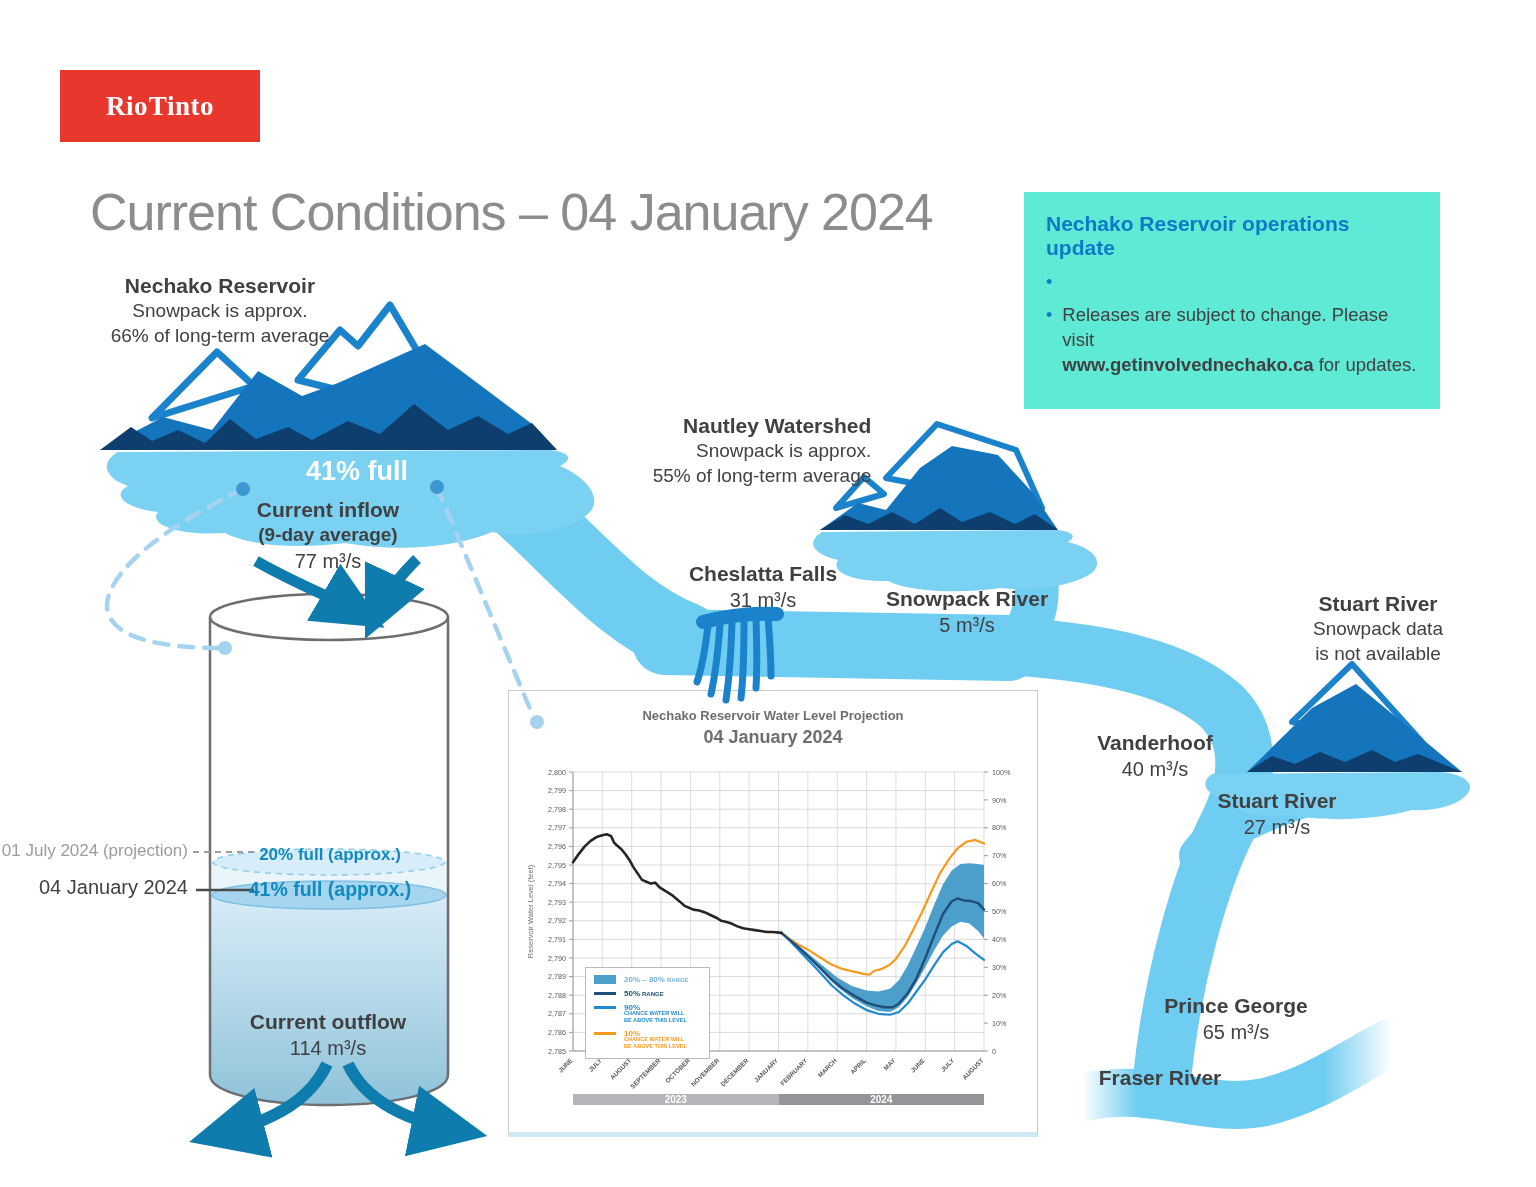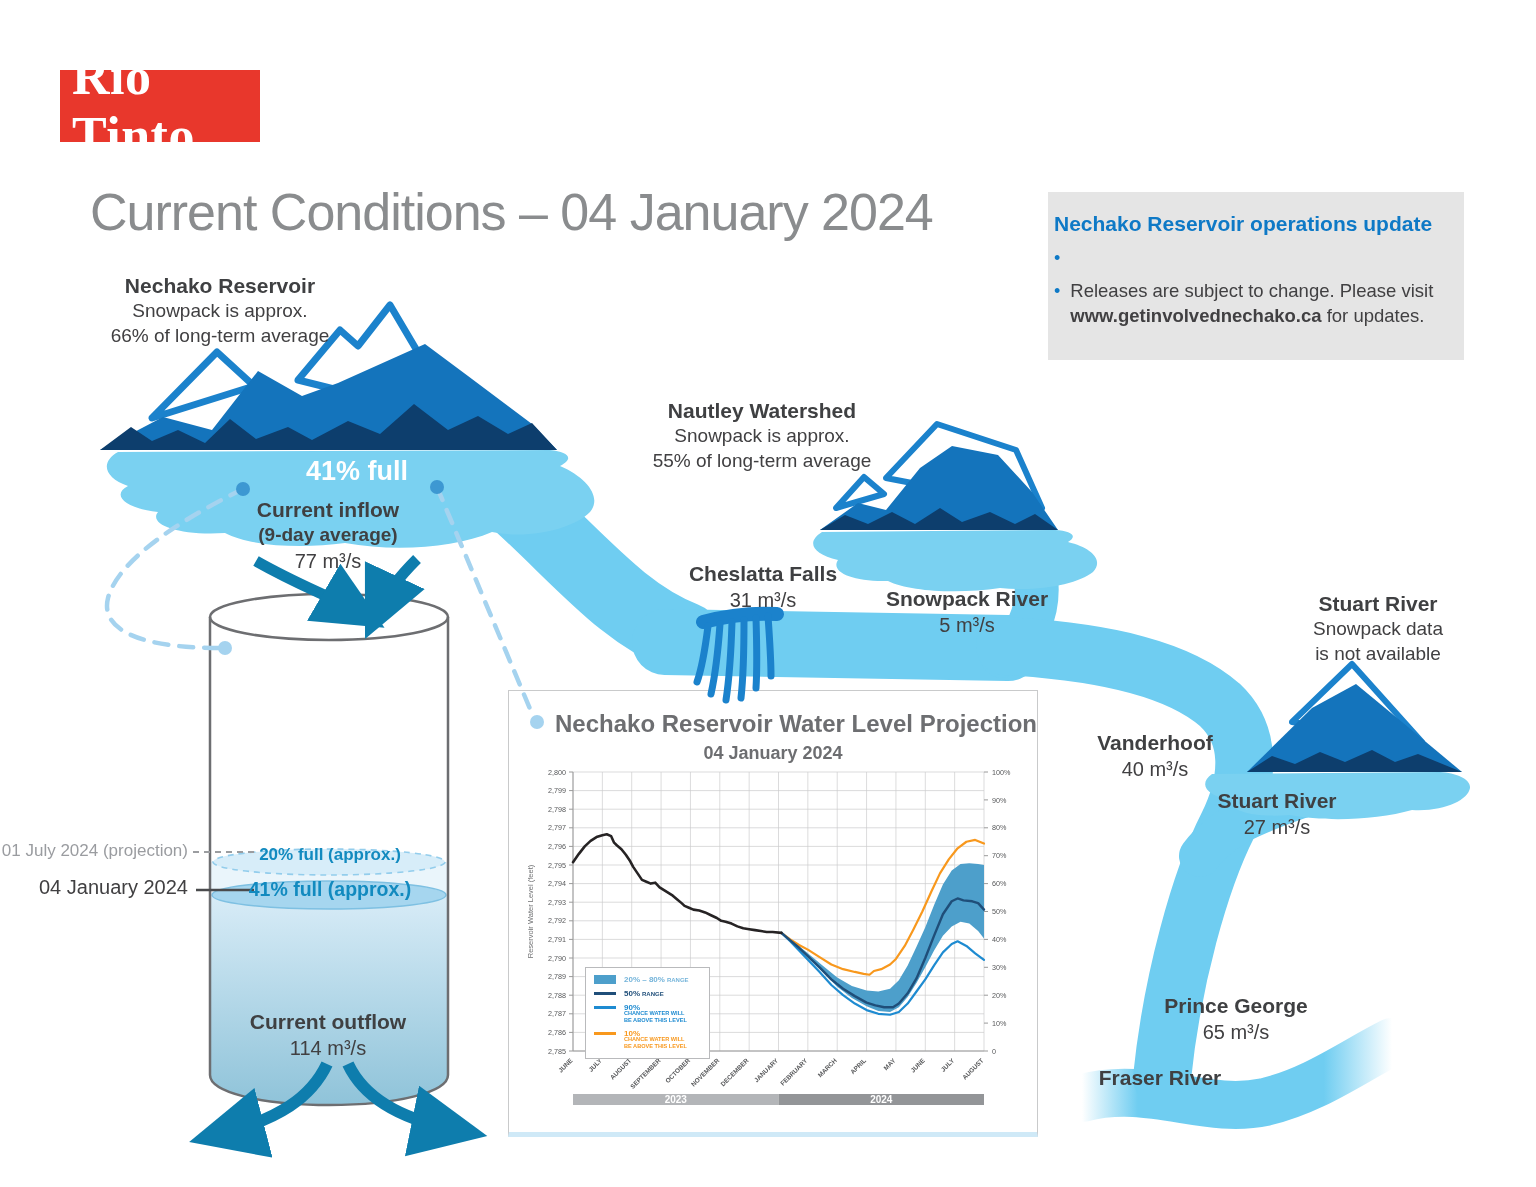--- a/index.html
+++ b/index.html
@@ -8,8 +8,8 @@
   #scene{position:absolute;left:0;top:0;z-index:2;pointer-events:none;}
   .logo{position:absolute;left:60px;top:70px;width:200px;height:72px;background:#e8372c;
         display:flex;align-items:center;justify-content:center;z-index:3;}
-  .logo span{font-family:"Liberation Serif",serif;font-weight:700;color:#fff;font-size:52px;
-        letter-spacing:0.5px;word-spacing:-6px;margin-left:12px;}
+  .logo span{font-family:"Liberation Serif",serif;font-weight:700;color:#fff;font-size:27px;
+        letter-spacing:0.5px;word-spacing:-6px;}
   .page-title{position:absolute;left:90px;top:182px;font-size:52px;font-weight:300;color:#8a8c8e;
         letter-spacing:-1px;z-index:3;text-align:center;}
   .update-box{position:absolute;left:1048px;top:192px;width:416px;box-sizing:border-box;

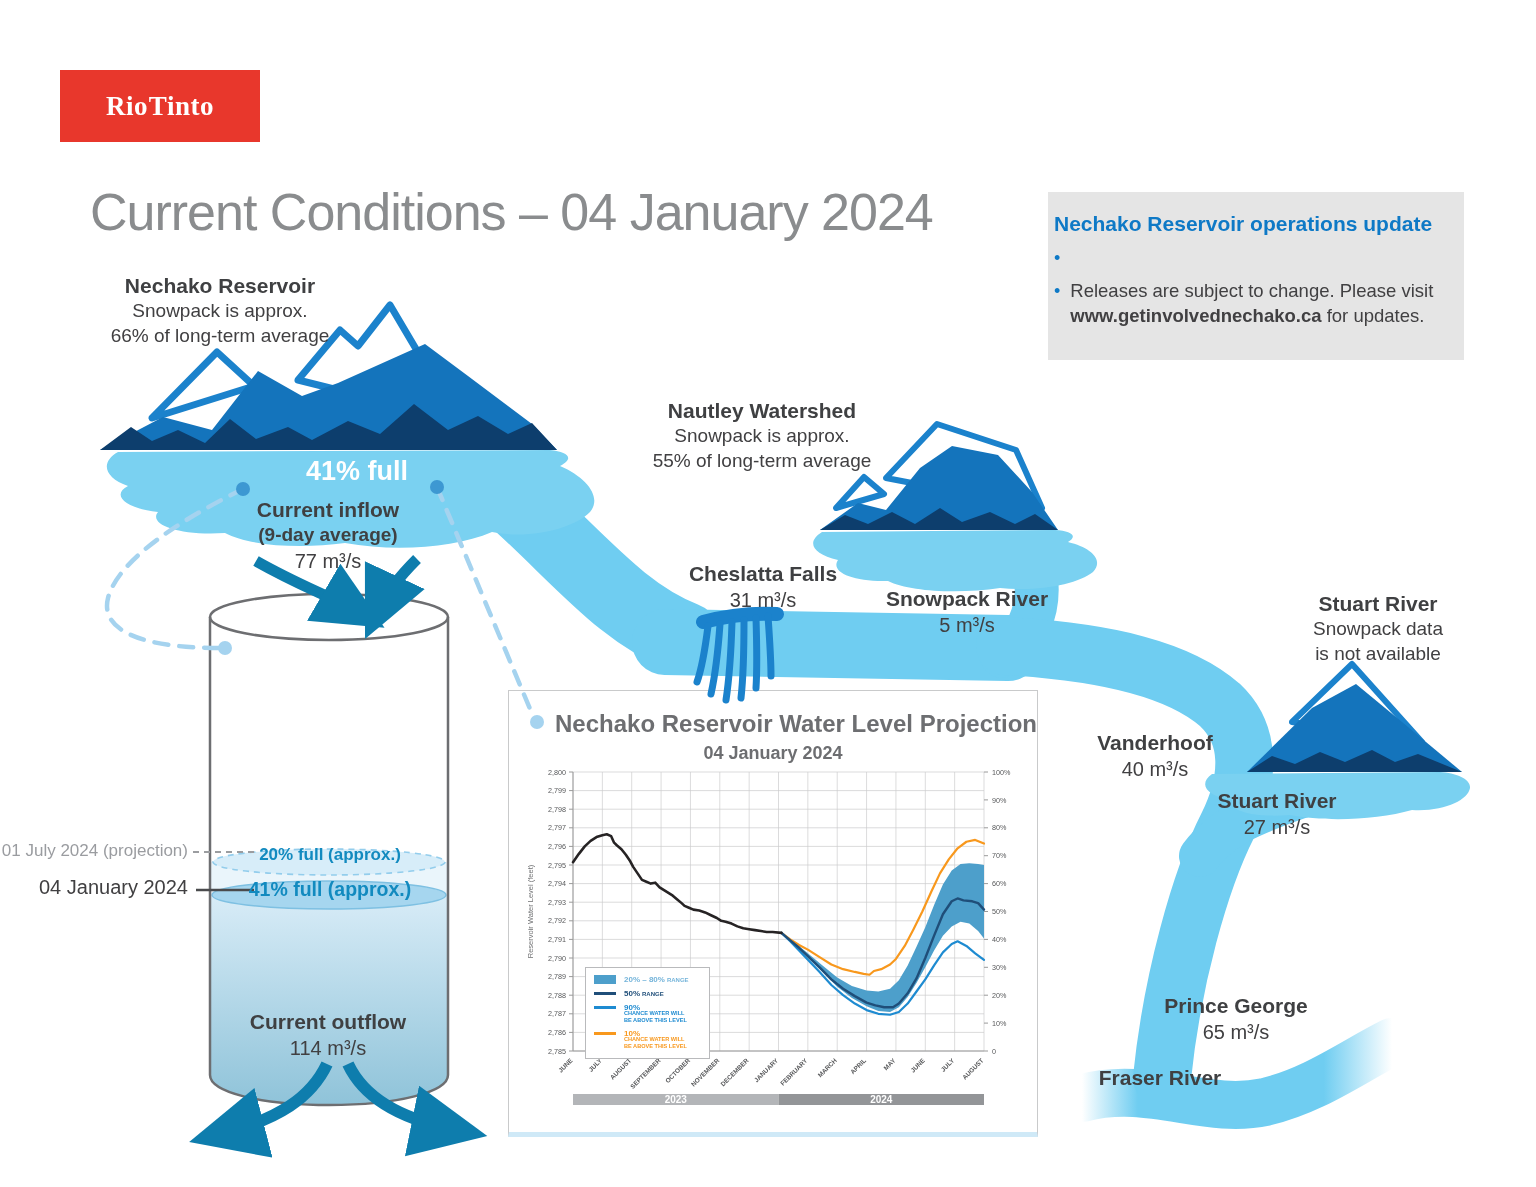--- a/index.html
+++ b/index.html
@@ -12,8 +12,8 @@
         letter-spacing:0.5px;word-spacing:-6px;}
   .page-title{position:absolute;left:90px;top:182px;font-size:52px;font-weight:300;color:#8a8c8e;
         letter-spacing:-1px;z-index:3;text-align:center;}
-  .update-box{position:absolute;left:1048px;top:192px;width:416px;box-sizing:border-box;
-        background:#e5e5e5;padding:20px 22px 22px 6px;z-index:3;}
+  .update-box{position:absolute;left:1024px;top:192px;width:416px;box-sizing:border-box;
+        background:#5eead4;padding:20px 22px 22px 22px;z-index:3;}
   .update-box h3{margin:0 0 10px 0;font-size:21px;color:#0e79c6;}
   .update-box .bullet{display:flex;font-size:18.5px;line-height:1.35;margin-bottom:9px;}
   .update-box .dot{color:#0e79c6;margin-right:10px;font-size:18px;}

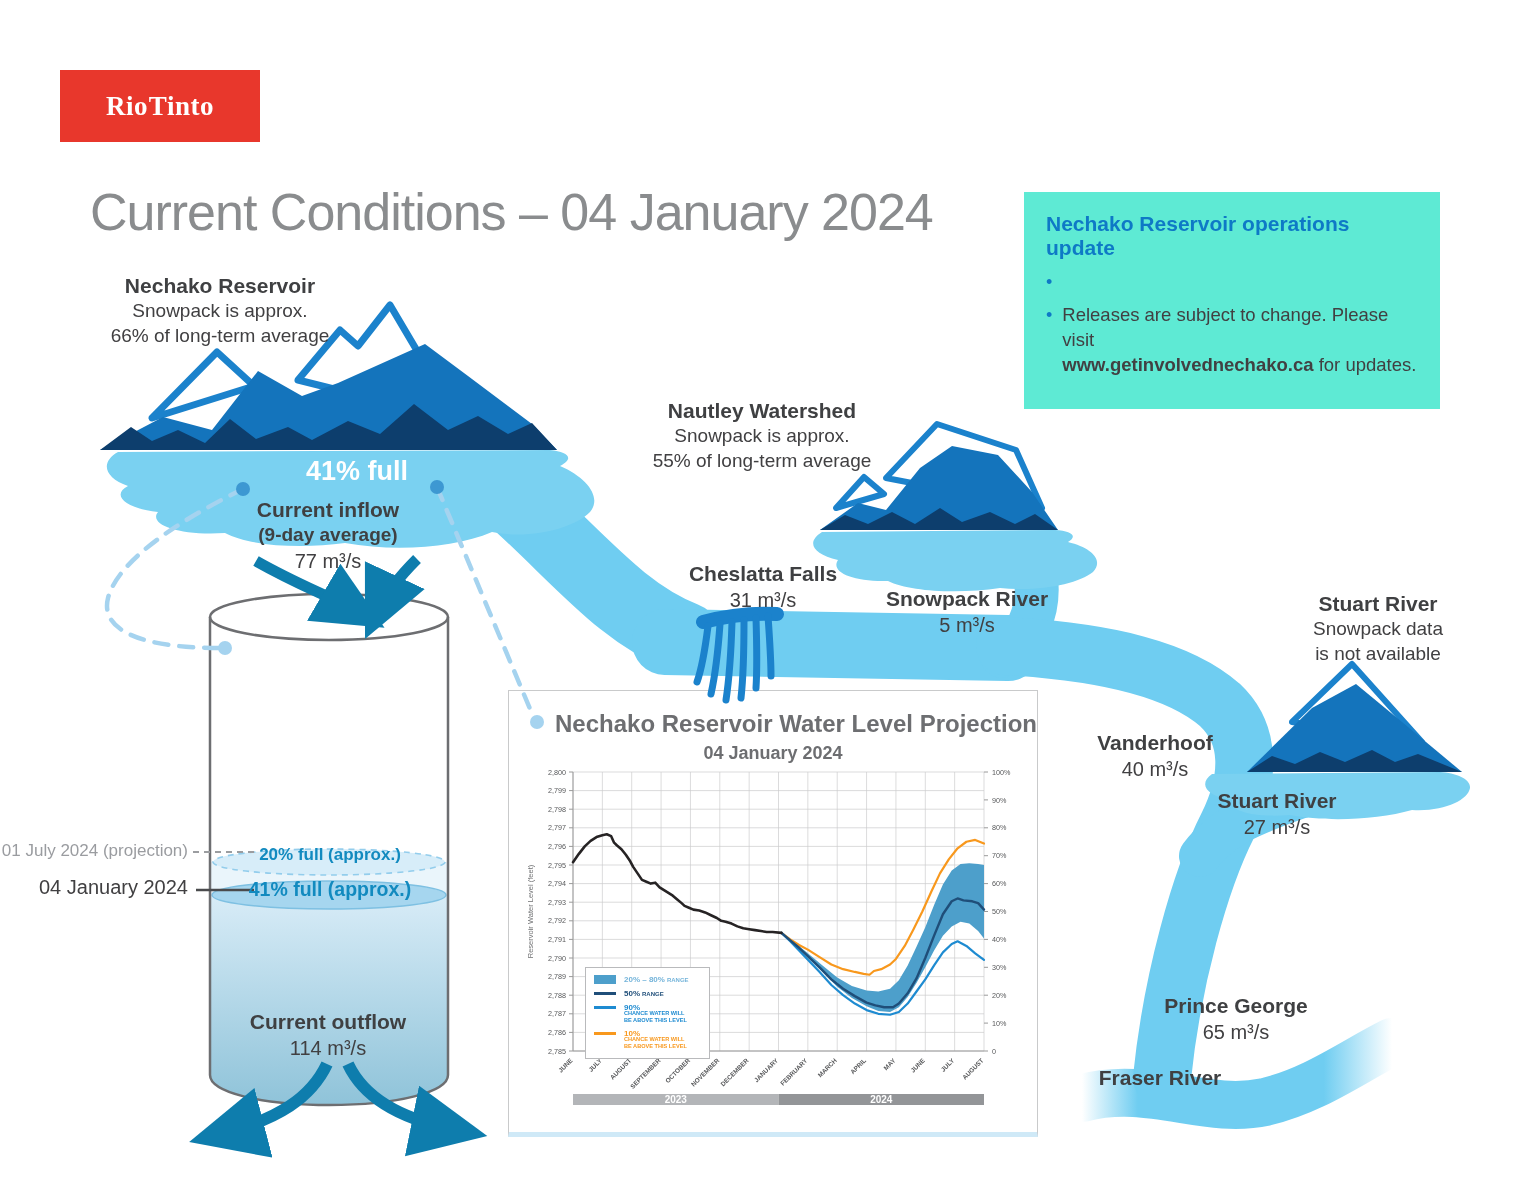--- a/index.html
+++ b/index.html
@@ -175,7 +175,7 @@
     <div class="sb">(9-day average)</div>
     <div class="v">77 m³/s</div>
   </div>
-  <div class="lbl" style="left:762px;top:397px;">
+  <div class="lbl" style="left:762px;top:412px;text-align:right;">
     <div class="t">Nautley Watershed</div>
     <div class="s">Snowpack is approx.</div>
     <div class="s">55% of long-term average</div>

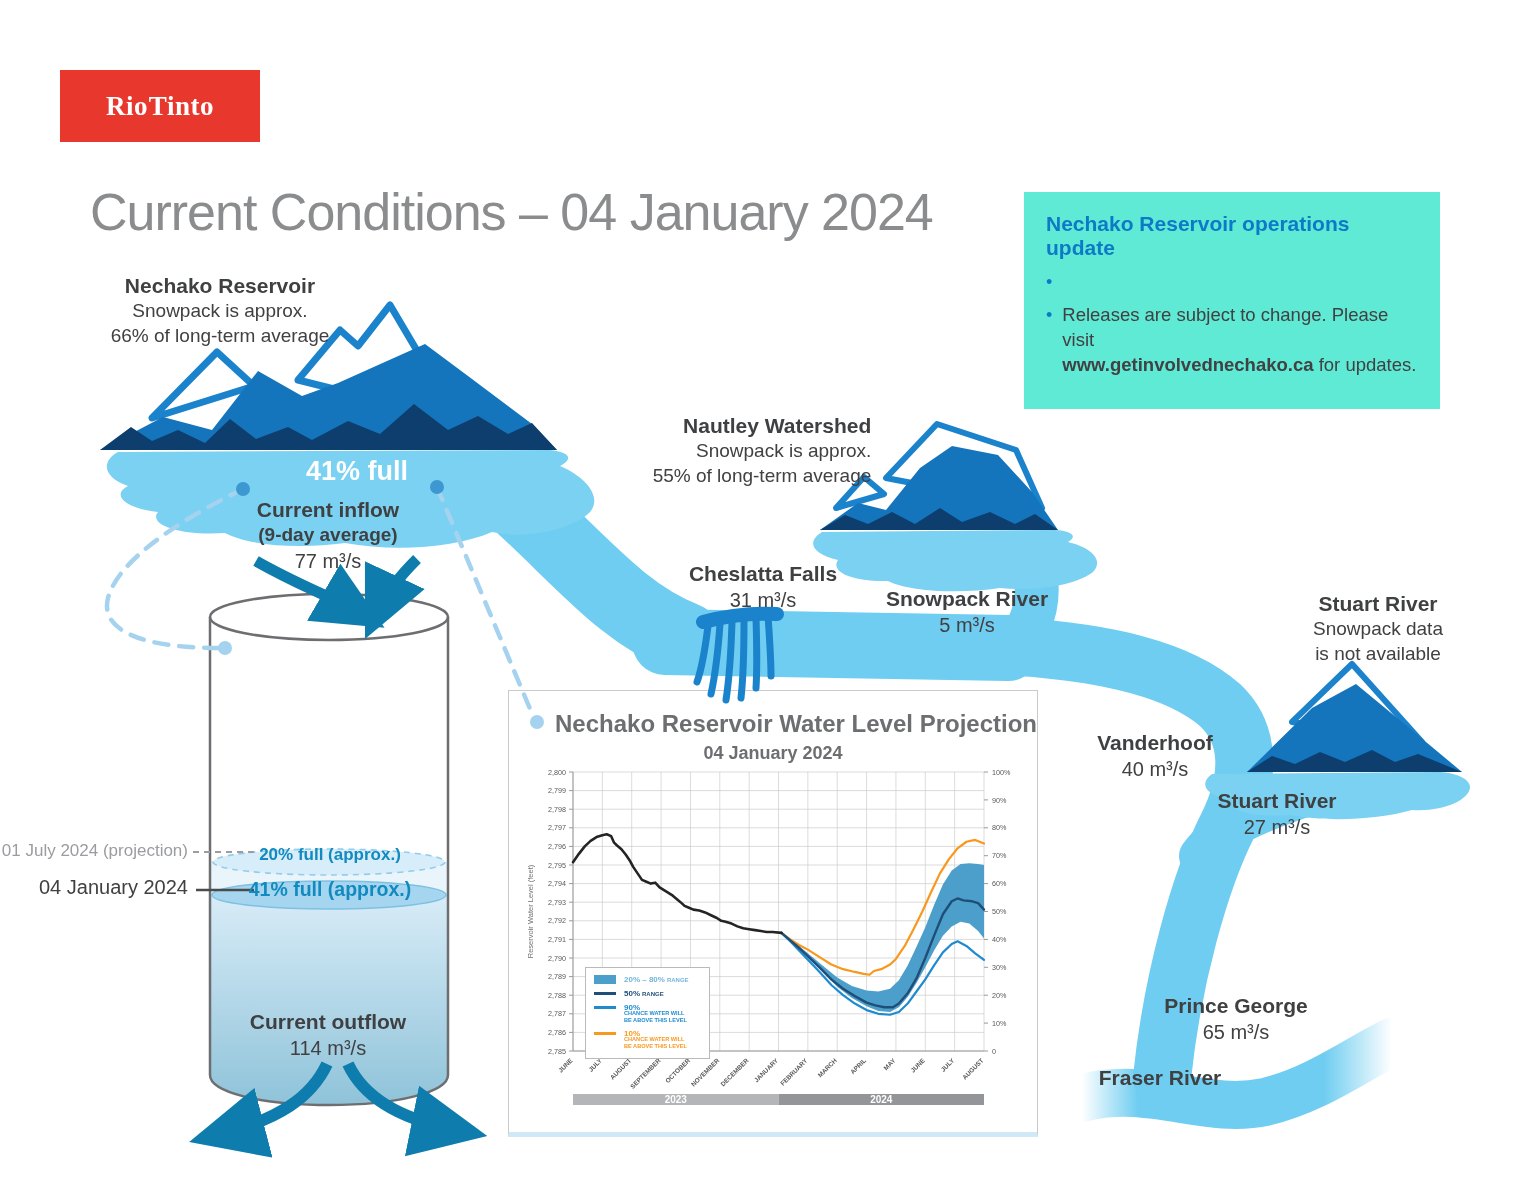--- a/index.html
+++ b/index.html
@@ -33,7 +33,7 @@
         border:1px solid #c9cacb;border-bottom:5px solid #cfe9f7;box-sizing:border-box;z-index:1;}
   .chart-title{position:absolute;left:0;top:16px;width:100%;text-align:center;color:#6d6e71;
         font-weight:700;line-height:1.4;z-index:2;}
-  .chart-title .l1{font-size:24px;text-align:right;}
+  .chart-title .l1{font-size:13px;}
   .chart-title .l2{font-size:18px;}
   #chart-svg{position:absolute;left:0;top:0;z-index:1;}
   .legend{position:absolute;left:76px;top:276px;width:125px;background:#fff;border:1px solid #b9babc;

